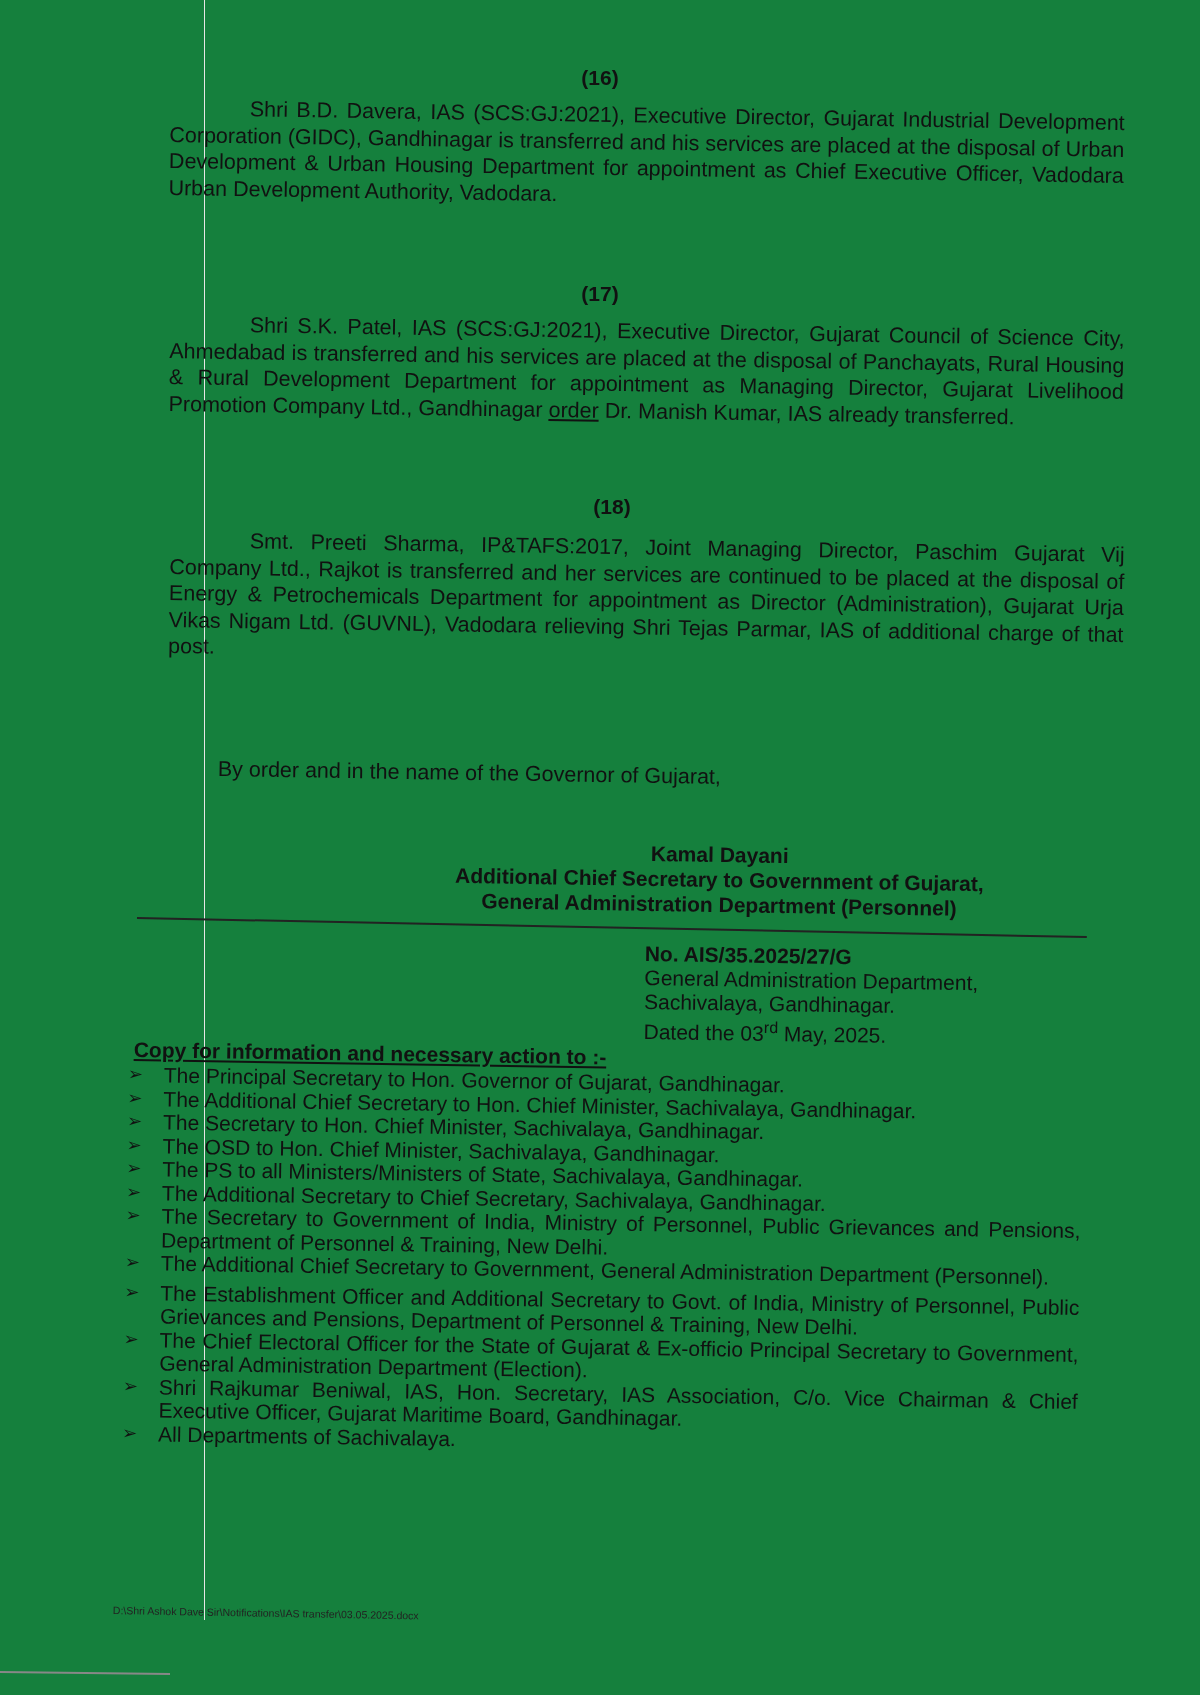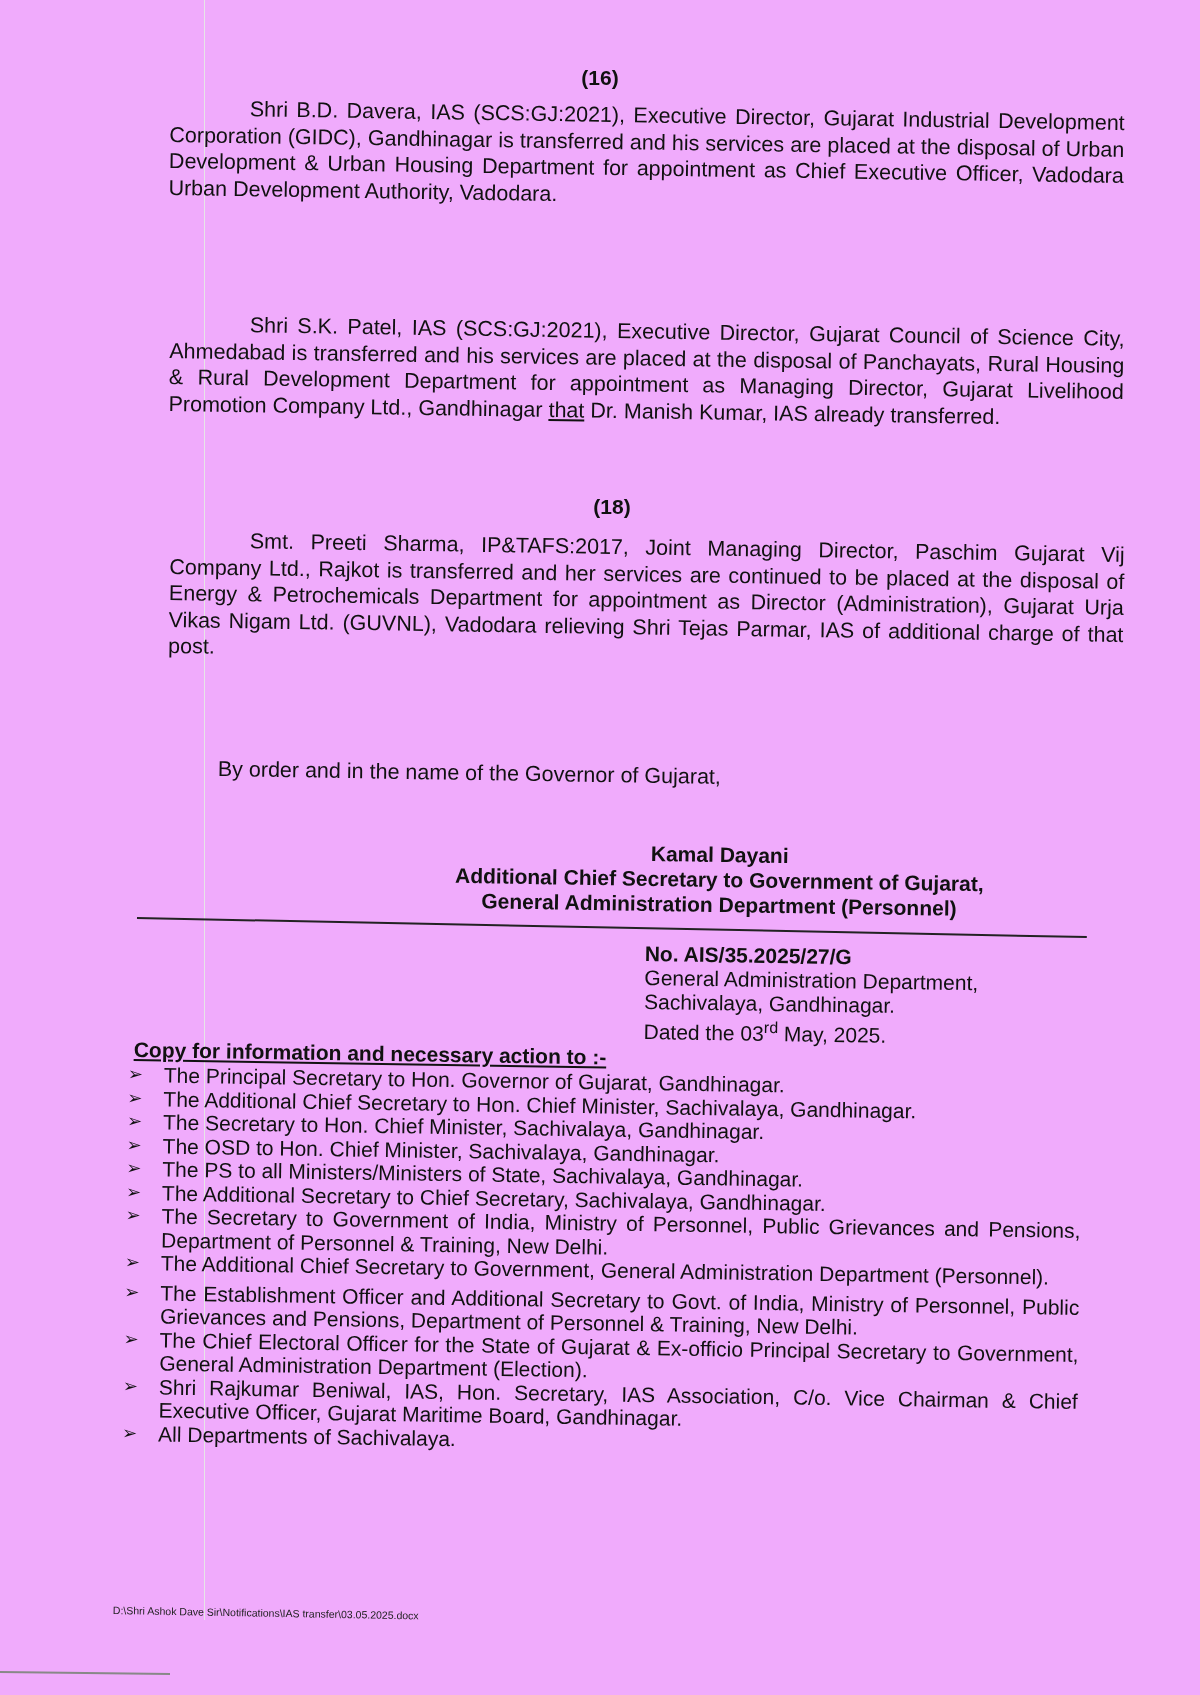--- a/index.html
+++ b/index.html
@@ -5,7 +5,7 @@
   html, body { margin: 0; padding: 0; background: #ffffff; }
   body { width: 1200px; height: 1695px; position: relative; overflow: hidden;
          font-family: "Liberation Sans", sans-serif; color: #111; }
-  .page { position: absolute; left: 0; top: 0; width: 1200px; height: 1695px; background: #f0abfc; }
+  .page { position: absolute; left: 0; top: 0; width: 1200px; height: 1695px; background: #15803d; }
   .scan-edge { position: absolute; left: 204px; top: 0; width: 1px; height: 1620px; background: #e6e6e6; }
   .heading { position: absolute; left: 0; width: 1200px; text-align: center; font-weight: bold; font-size: 21px; }
   .para { position: absolute; left: 170px; width: 955px; font-size: 21.5px; line-height: 26.5px;

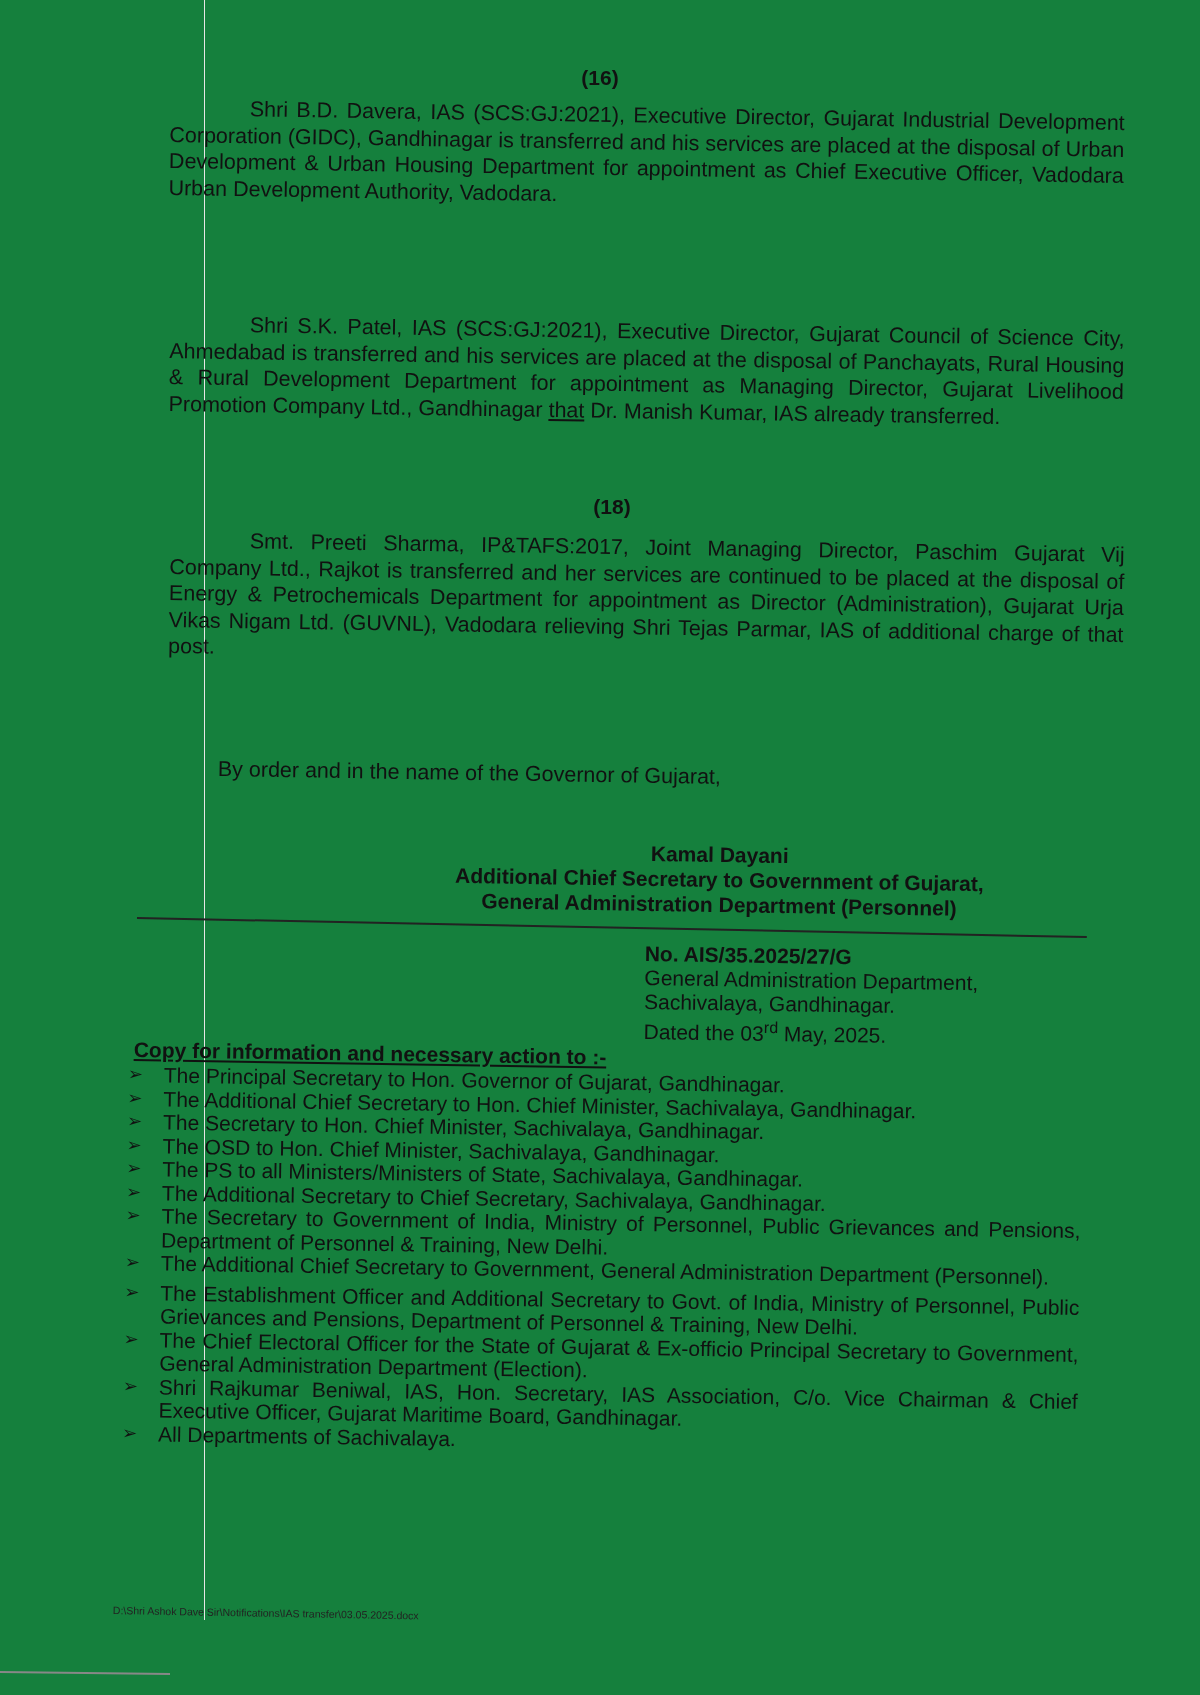--- a/index.html
+++ b/index.html
@@ -41,6 +41,7 @@
     <span class="indent"></span><span>Shri B.D. Davera, IAS (SCS:GJ:2021), Executive Director, Gujarat Industrial Development Corporation (GIDC), Gandhinagar is transferred and his services are placed at the disposal of Urban Development &amp; Urban Housing Department for appointment as Chief Executive Officer, Vadodara Urban Development Authority, Vadodara.</span>
   </div>
 
+  <div class="heading" style="top:282px;">(17)</div>
   <div class="para" style="top:311px;">
     <span class="indent"></span><span>Shri S.K. Patel, IAS (SCS:GJ:2021), Executive Director, Gujarat Council of Science City, Ahmedabad is transferred and his services are placed at the disposal of Panchayats, Rural Housing &amp; Rural Development Department for appointment as Managing Director, Gujarat Livelihood Promotion Company Ltd., Gandhinagar</span>
     <span class="u">that</span>

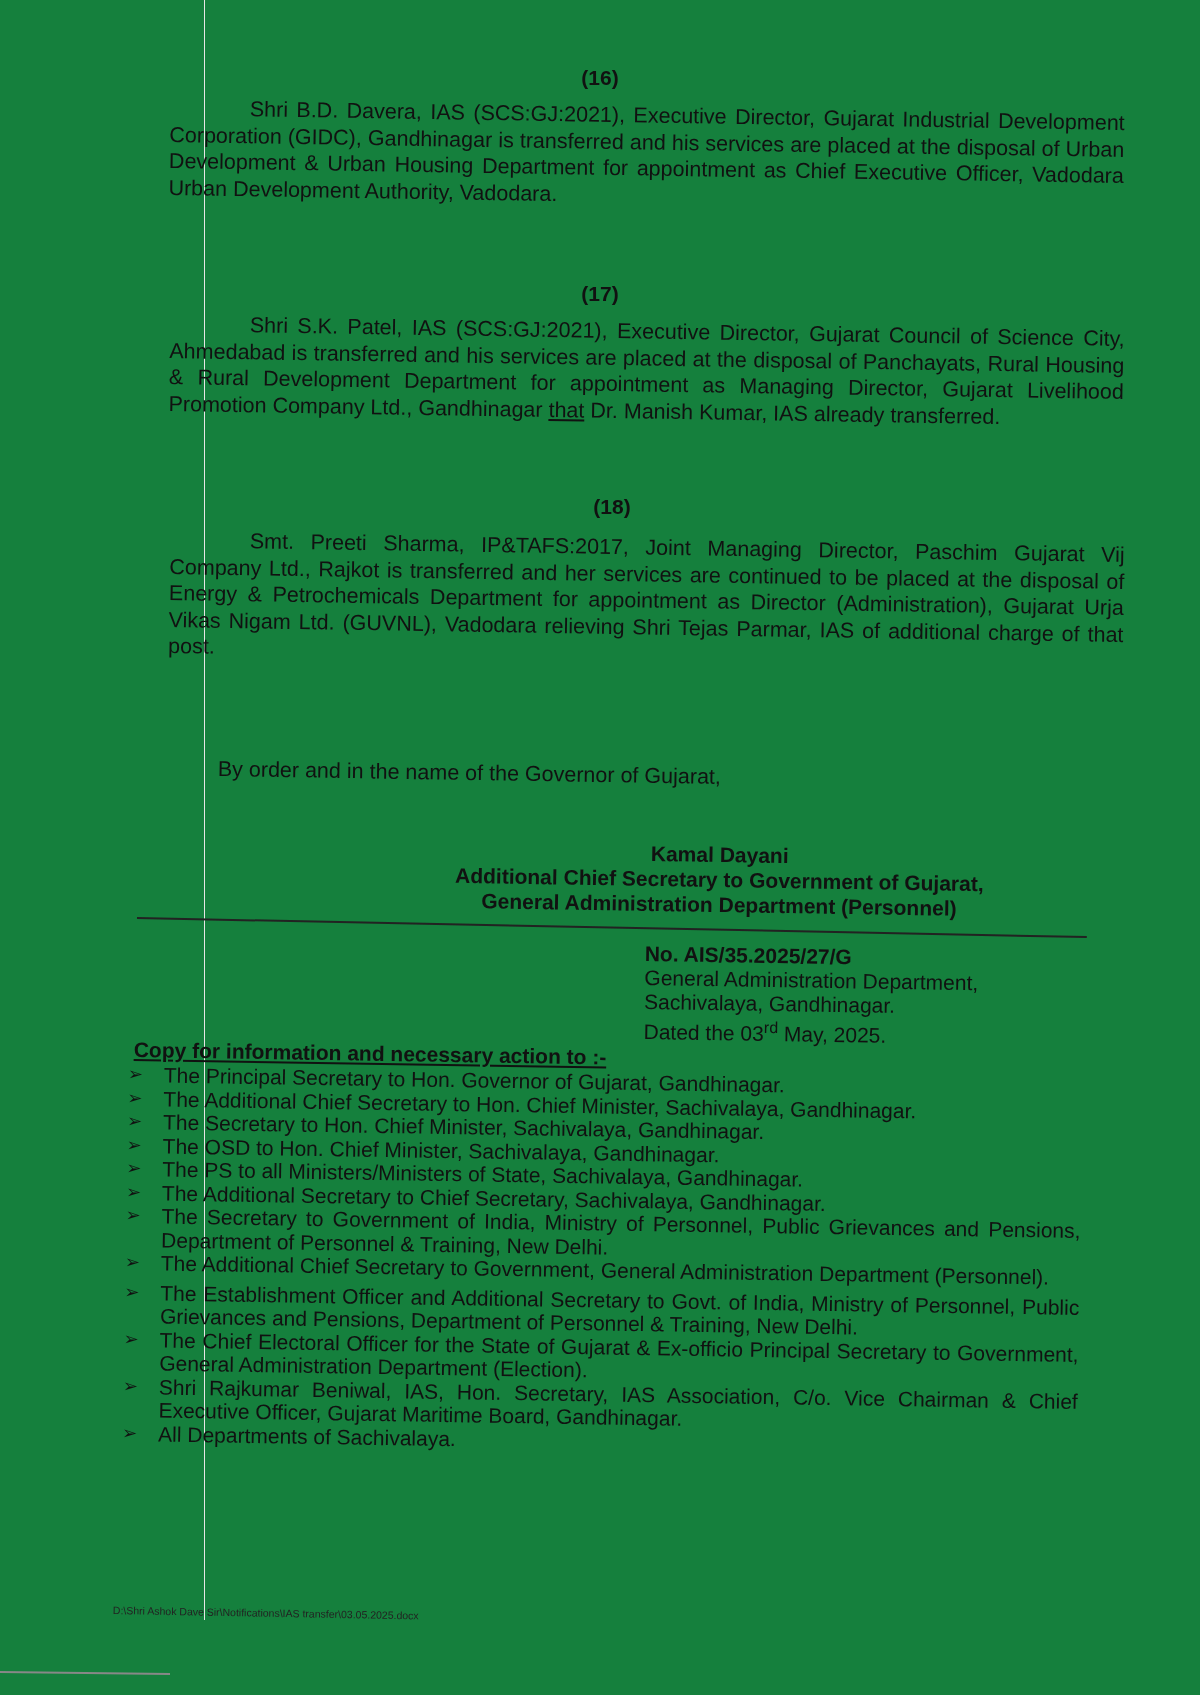--- a/index.html
+++ b/index.html
@@ -44,7 +44,7 @@
   <div class="heading" style="top:282px;">(17)</div>
   <div class="para" style="top:311px;">
     <span class="indent"></span><span>Shri S.K. Patel, IAS (SCS:GJ:2021), Executive Director, Gujarat Council of Science City, Ahmedabad is transferred and his services are placed at the disposal of Panchayats, Rural Housing &amp; Rural Development Department for appointment as Managing Director, Gujarat Livelihood Promotion Company Ltd., Gandhinagar</span>
-    <span class="u">that</span>
+    <span class="u">order</span>
     <span>Dr. Manish Kumar, IAS already transferred.</span>
   </div>
 

